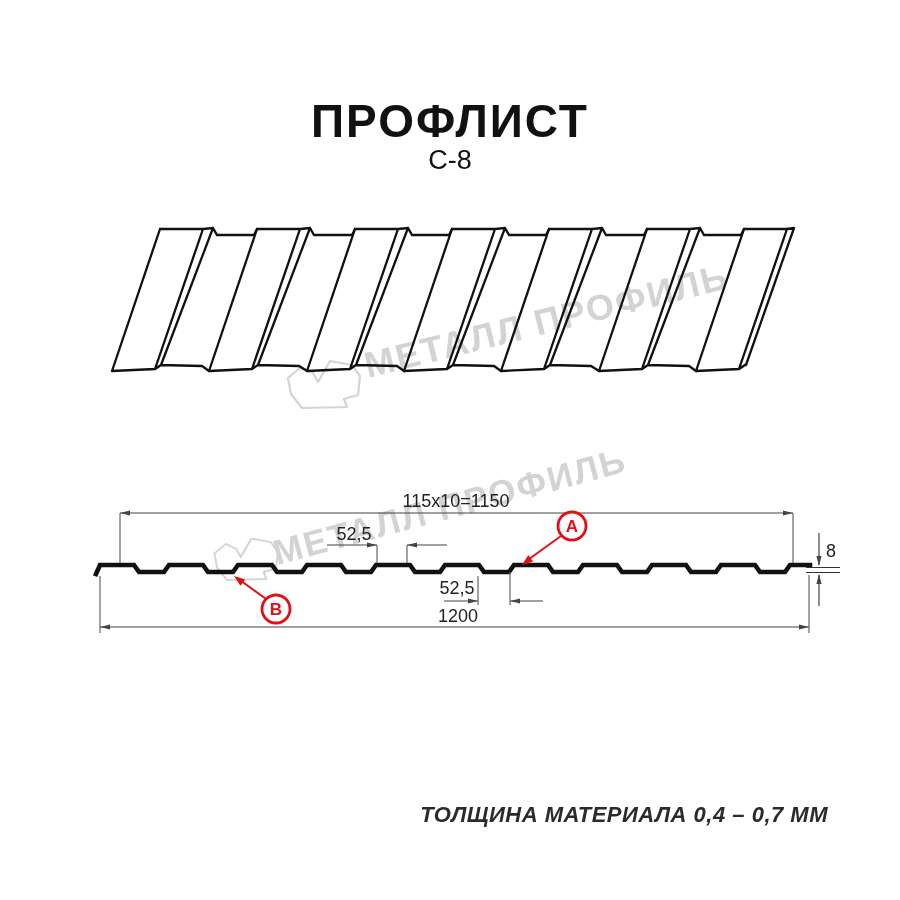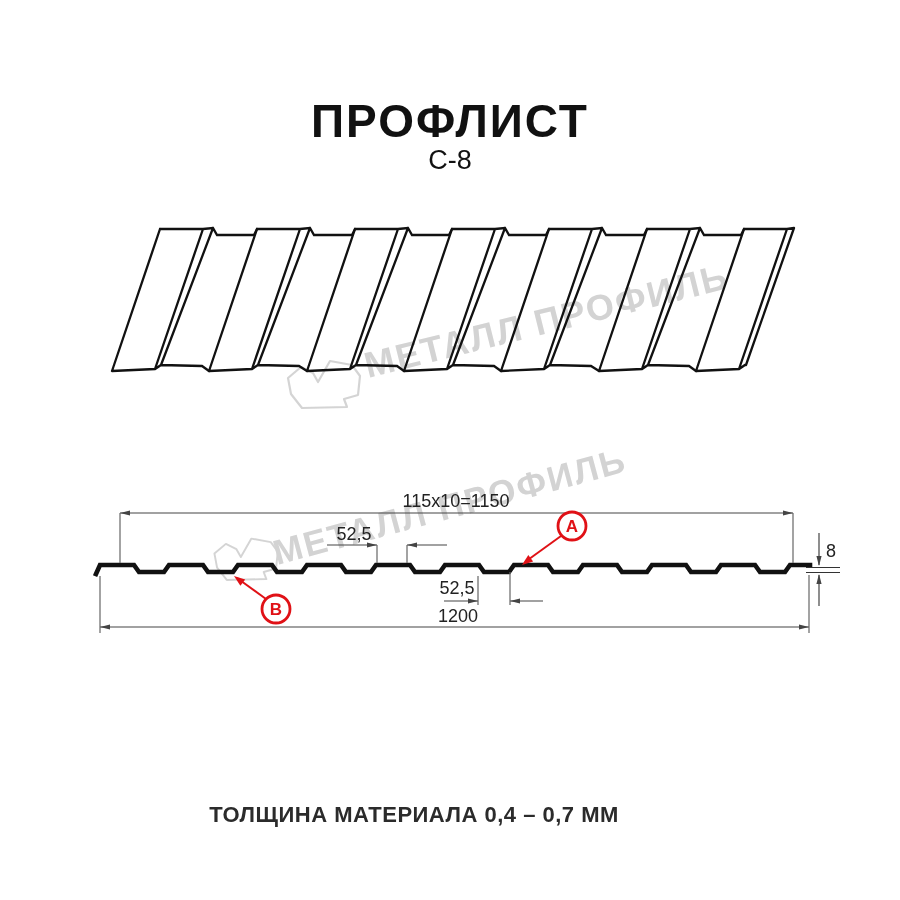--- a/index.html
+++ b/index.html
@@ -16,8 +16,8 @@
     font-size:27px;font-weight:500;color:#111;line-height:1;
   }
   .footer-note{
-    position:absolute;top:786px;left:0;width:828px;text-align:center;
-    font-size:22px;font-weight:700;letter-spacing:0.5px;color:#2b2b2b;line-height:1.2;
+    position:absolute;top:786px;left:0;width:828px;text-align:right;
+    font-size:22px;font-weight:700;letter-spacing:0.5px;color:#2b2b2b;line-height:1.2;font-style:italic;
   }
   svg.art{position:absolute;top:0;left:0;}
   .wm-text{font-family:"Liberation Sans","DejaVu Sans",sans-serif;font-weight:700;}

